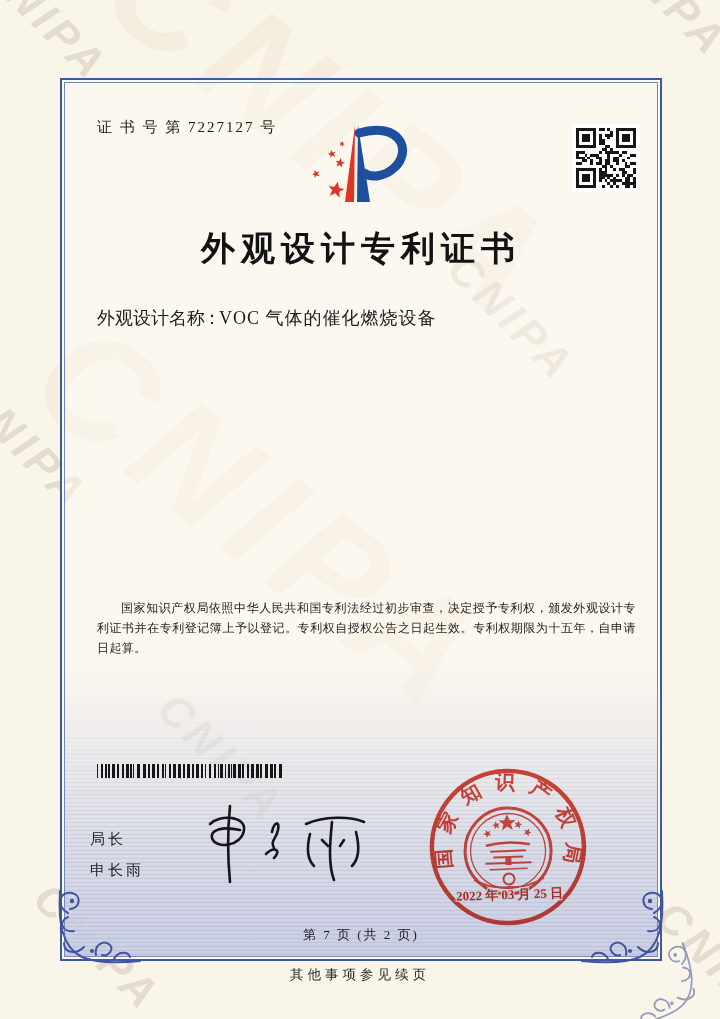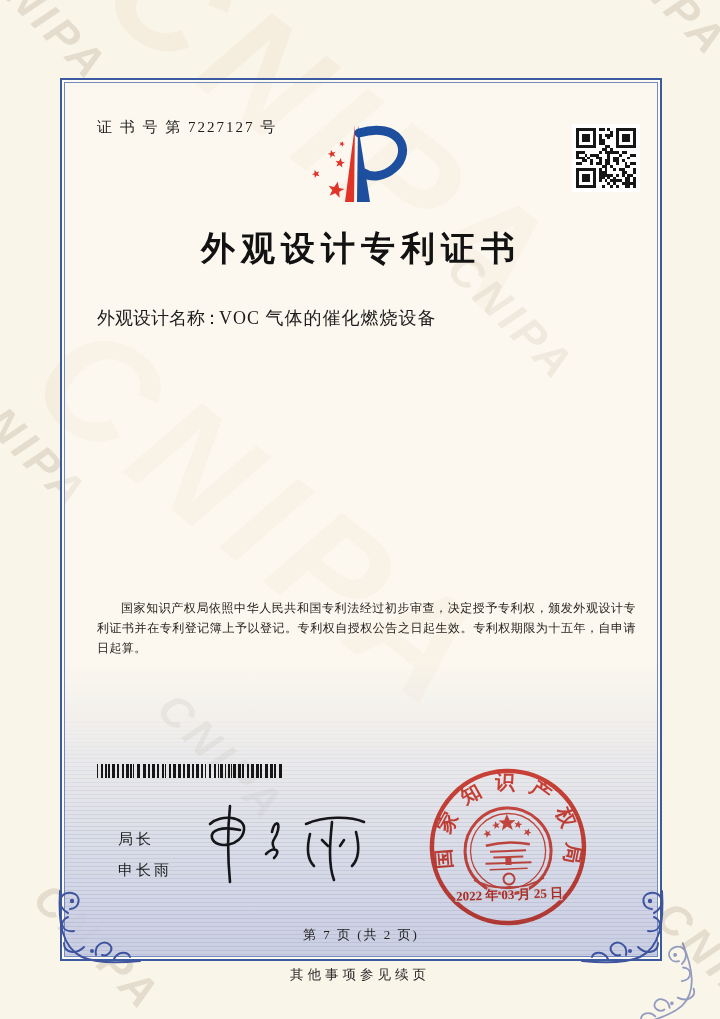--- a/index.html
+++ b/index.html
@@ -48,7 +48,7 @@
   
   .barcode{position:absolute;left:35px;top:684px;width:190px;height:14px;z-index:3;}
   .barcode i{position:absolute;top:0;bottom:0;background:#161616;}
-  .director{position:absolute;left:56px;top:744px;z-index:3;font-size:15px;letter-spacing:3px;}
+  .director{position:absolute;left:28px;top:744px;z-index:3;font-size:15px;letter-spacing:3px;}
   .director div{height:31px;line-height:31px;}
   .signature{position:absolute;left:132px;top:716px;z-index:4;}
   .seal{position:absolute;left:361px;top:679px;z-index:5;mix-blend-mode:multiply;opacity:0.93;

